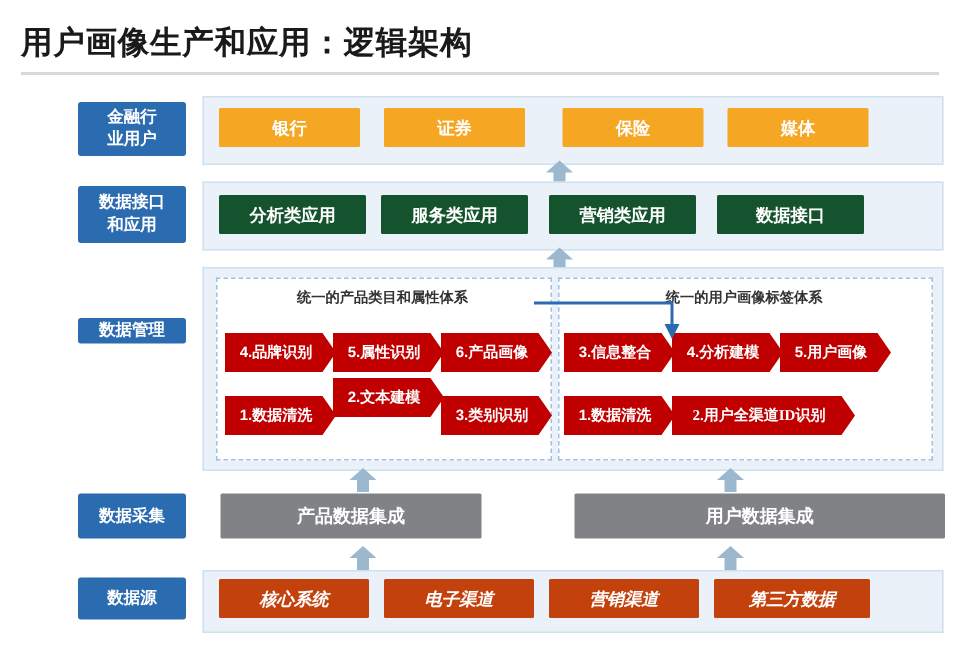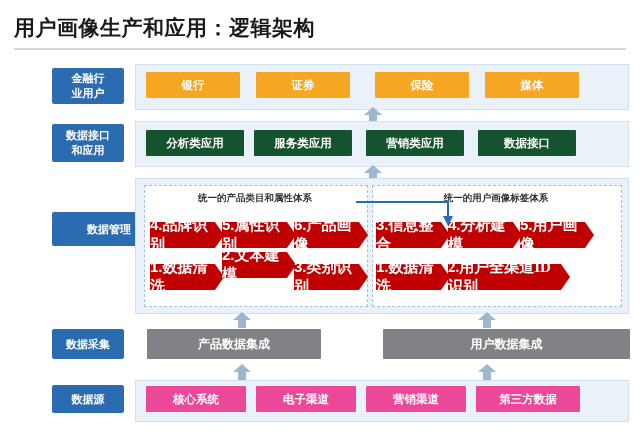--- a/index.html
+++ b/index.html
@@ -89,7 +89,7 @@
   <span style="white-space:pre-line;">数据接口
 和应用</span>
 </div>
-<div class="rowlabel" style="top:212px;height:34px;padding-left:21px;">
+<div class="rowlabel" style="top:212px;height:17px;">
   <span>数据管理</span>
 </div>
 <div class="rowlabel" style="top:329px;height:30px;">

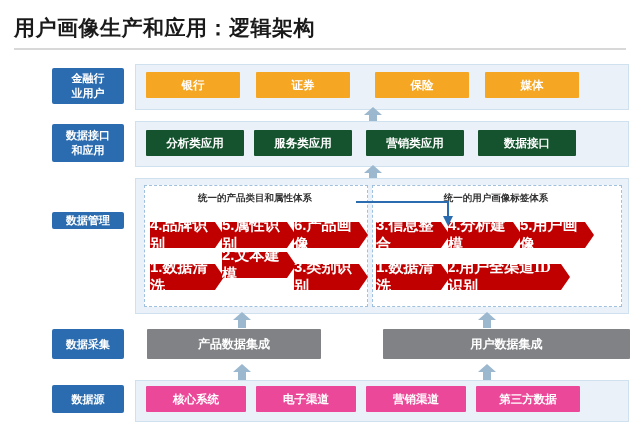--- a/index.html
+++ b/index.html
@@ -55,7 +55,7 @@
   .chev{
     position:absolute;height:26px;
     background:#c00000;
-    color:#fff;font-size:15px;font-weight:bold;
+    color:#fff;font-size:10px;font-weight:bold;
     display:flex;align-items:center;justify-content:center;
     clip-path:polygon(0 0, calc(100% - 9px) 0, 100% 50%, calc(100% - 9px) 100%, 0 100%);
     padding-right:6px;box-sizing:border-box;

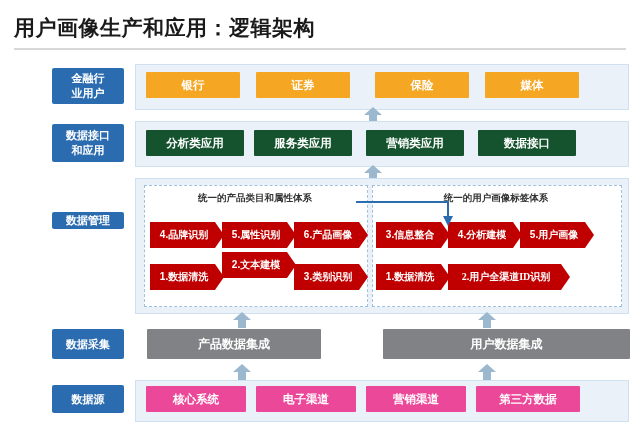--- a/index.html
+++ b/index.html
@@ -37,7 +37,7 @@
   }
   .orange{background:#f5a623;color:#fff;}
   .blue{background:#14532d;color:#fff;}
-  .green{background:#ec4899;color:#fff;}
+  .green{background:#c2410c;color:#fff;font-style:italic;}
   .gray{background:#808285;color:#fff;font-size:12px;}
 
   

